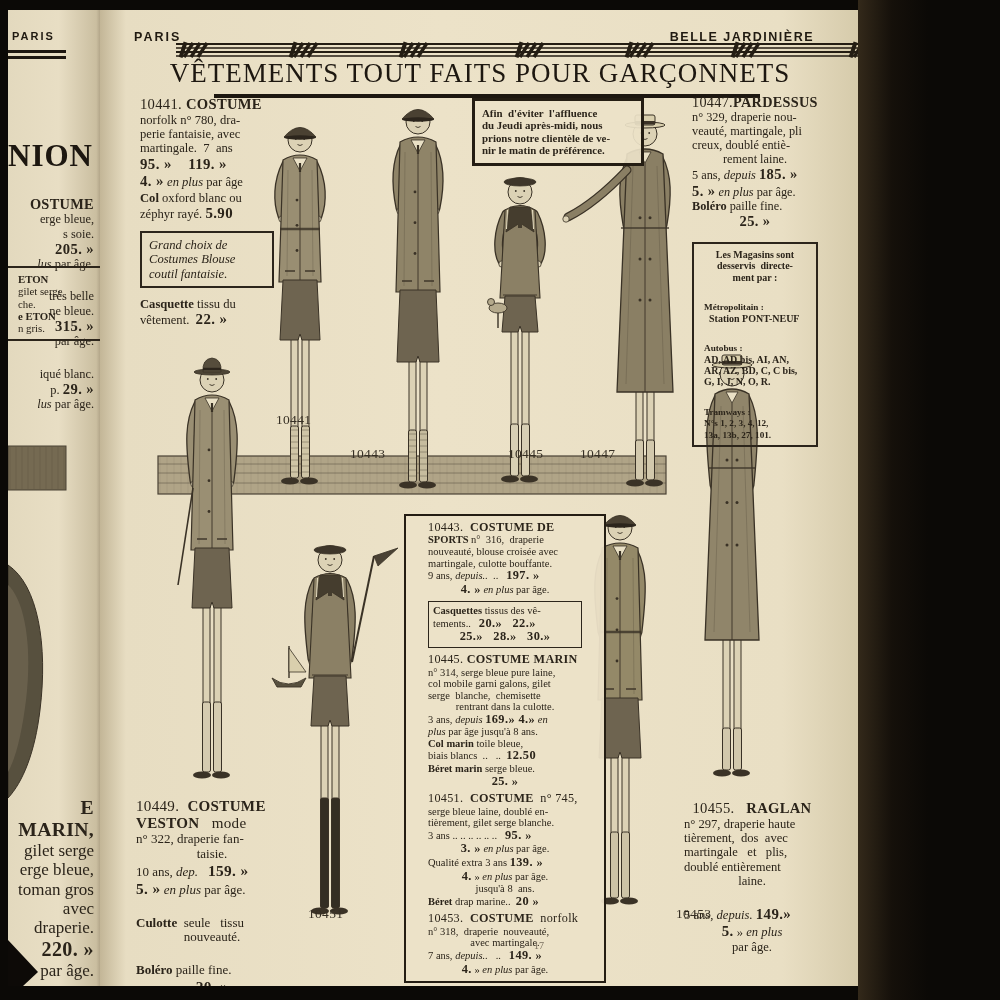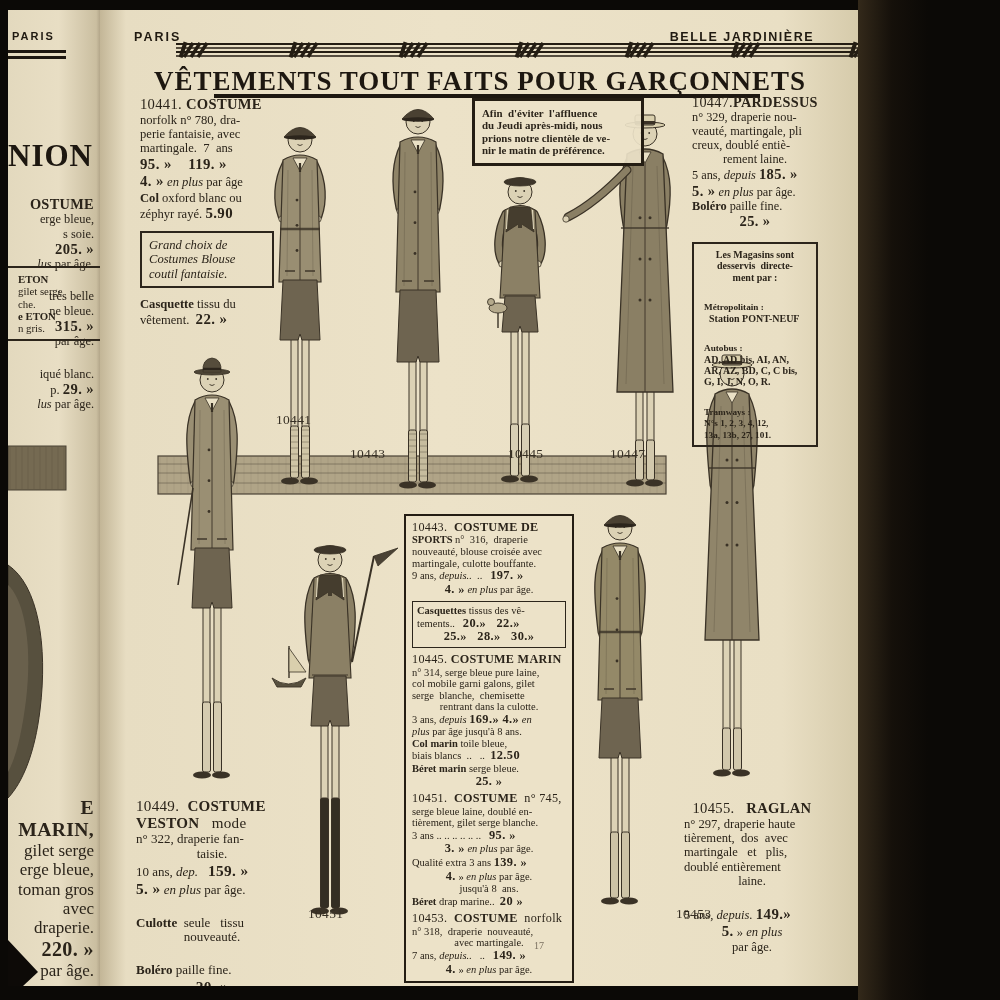--- a/index.html
+++ b/index.html
@@ -23,8 +23,8 @@
   .hdr{font-family:"Liberation Sans",sans-serif;font-weight:700;color:#201a11}
   .hdr-l{position:absolute;left:34px;top:20px;font-size:12.5px;letter-spacing:2px}
   .hdr-r{position:absolute;left:528px;top:20px;width:186px;text-align:right;font-size:12.5px;letter-spacing:1.5px}
-  .title{position:absolute;left:10px;top:56px;width:740px;text-align:center;z-index:3;
-       font-weight:700;font-size:27px;letter-spacing:1px;color:#1d1710}
+  .title{position:absolute;left:10px;top:48px;width:740px;text-align:center;z-index:3;
+       font-weight:400;font-size:27px;letter-spacing:1px;color:#1d1710}
   .title-rule{position:absolute;left:114px;top:84px;width:546px;height:4px;background:#1d1710;z-index:3}
   .orn-rule{position:absolute;left:76px;top:30px;z-index:3}
   .colL{position:absolute;left:40px;top:86px;width:134px;font-size:12.6px;z-index:3}

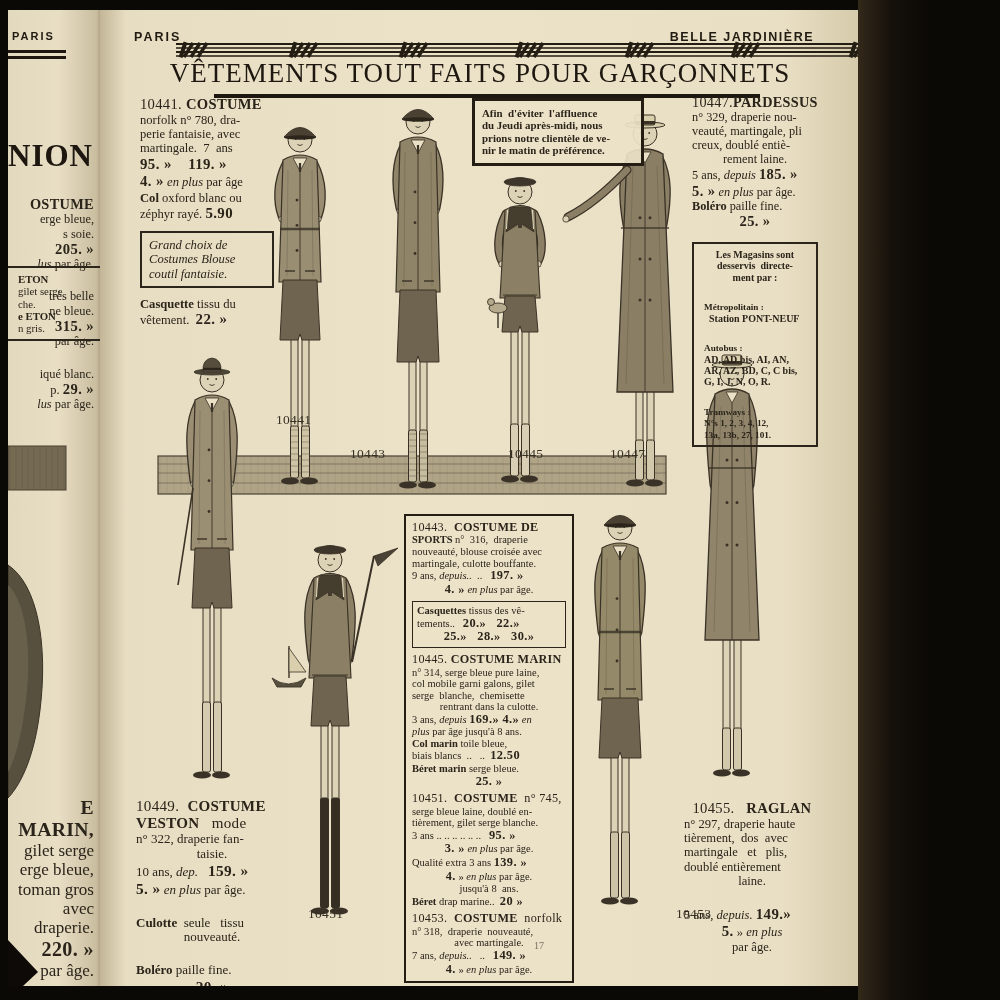--- a/index.html
+++ b/index.html
@@ -661,7 +661,7 @@
   <div class="flab" style="left:176px;top:402px">10441</div>
   <div class="flab" style="left:250px;top:436px">10443</div>
   <div class="flab" style="left:408px;top:436px">10445</div>
-  <div class="flab" style="left:510px;top:436px">10447</div>
+  <div class="flab" style="left:480px;top:436px">10447</div>
   <div class="flab" style="left:208px;top:896px">10451</div>
   <div class="flab" style="left:576px;top:896px">10453</div>
   <div class="pnum">17</div>

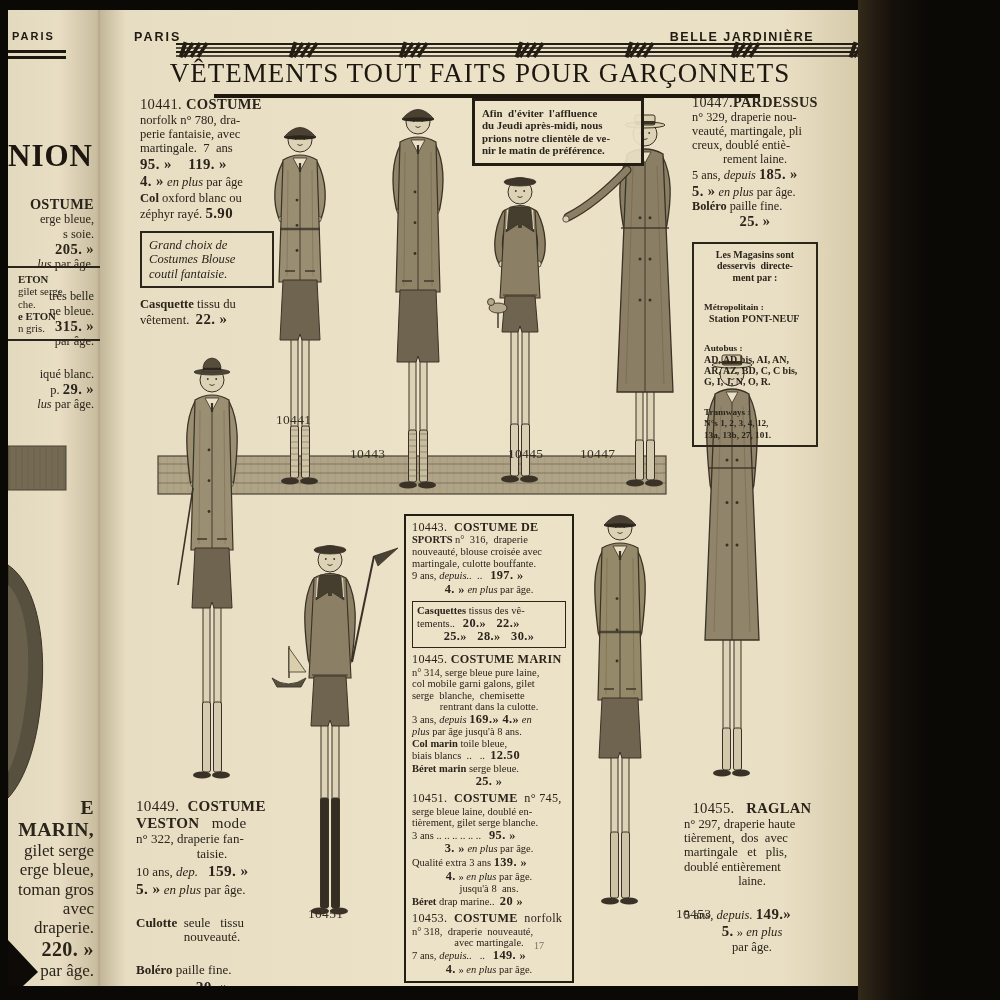--- a/index.html
+++ b/index.html
@@ -33,7 +33,7 @@
   .colR{position:absolute;left:592px;top:84px;width:126px;font-size:12.3px;z-index:3}
   .magasins{font-size:10px;border:2px solid #2c251b;padding:5px 10px;margin-top:12px}
   .centerBox{position:absolute;left:304px;top:504px;width:154px;z-index:3;
-       font-size:10.5px;line-height:1.08;border:2.5px solid #241d13;padding:5px 6px;
+       font-size:10.5px;line-height:1.08;border:2.5px solid #241d13;padding:5px 22px;
        background:rgba(236,226,200,.95)}
   .centerBox .tl{line-height:1.1}
   .inBox{border:1.6px solid #2c251b;padding:3px 4px;margin:5px 0}

